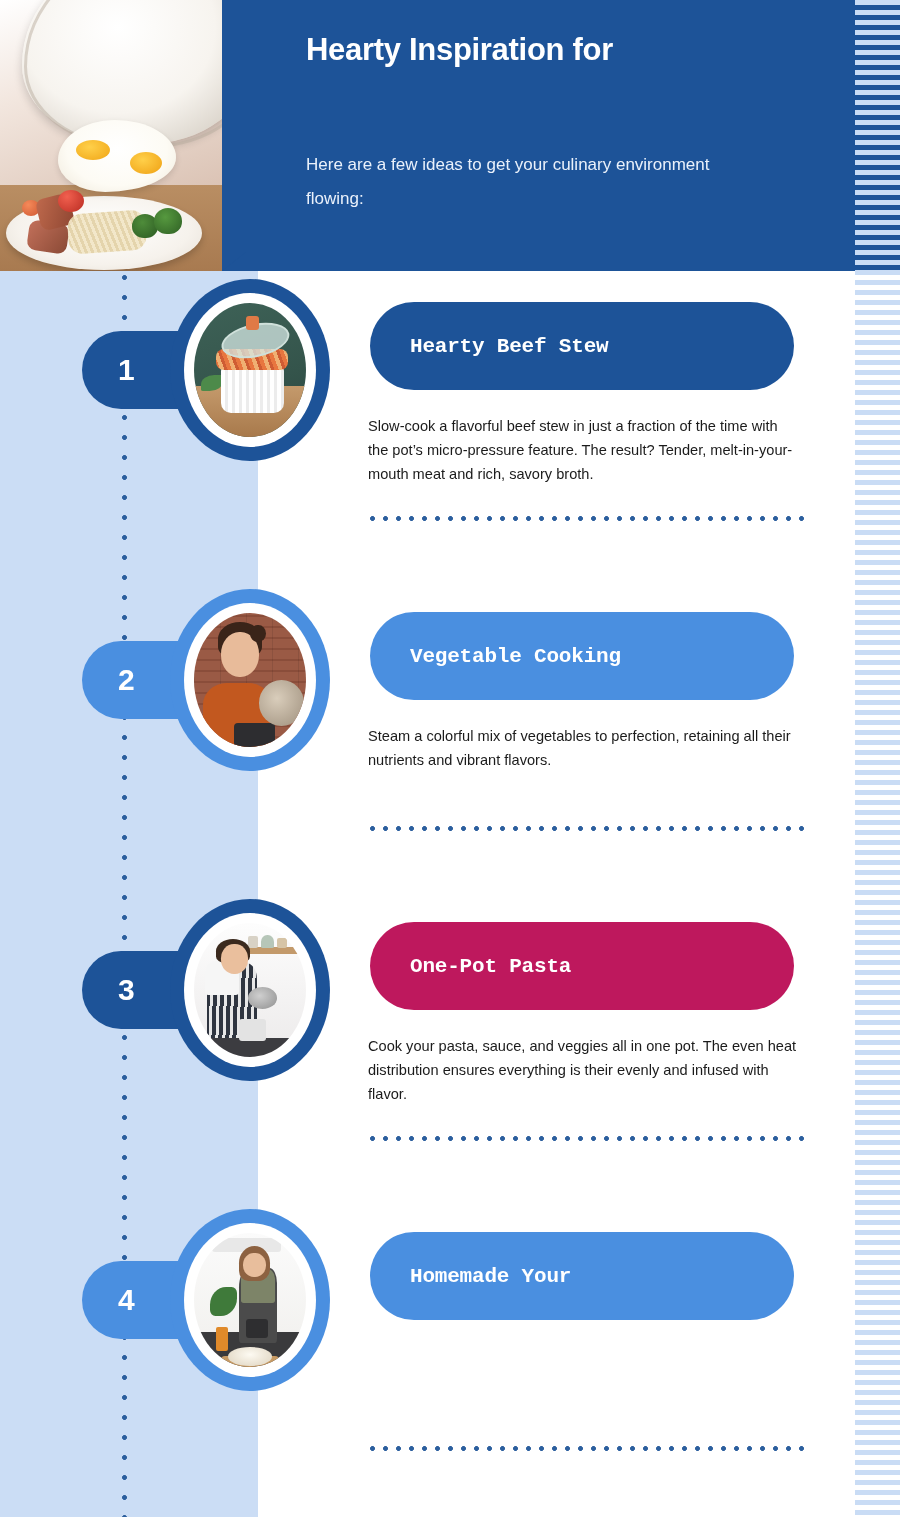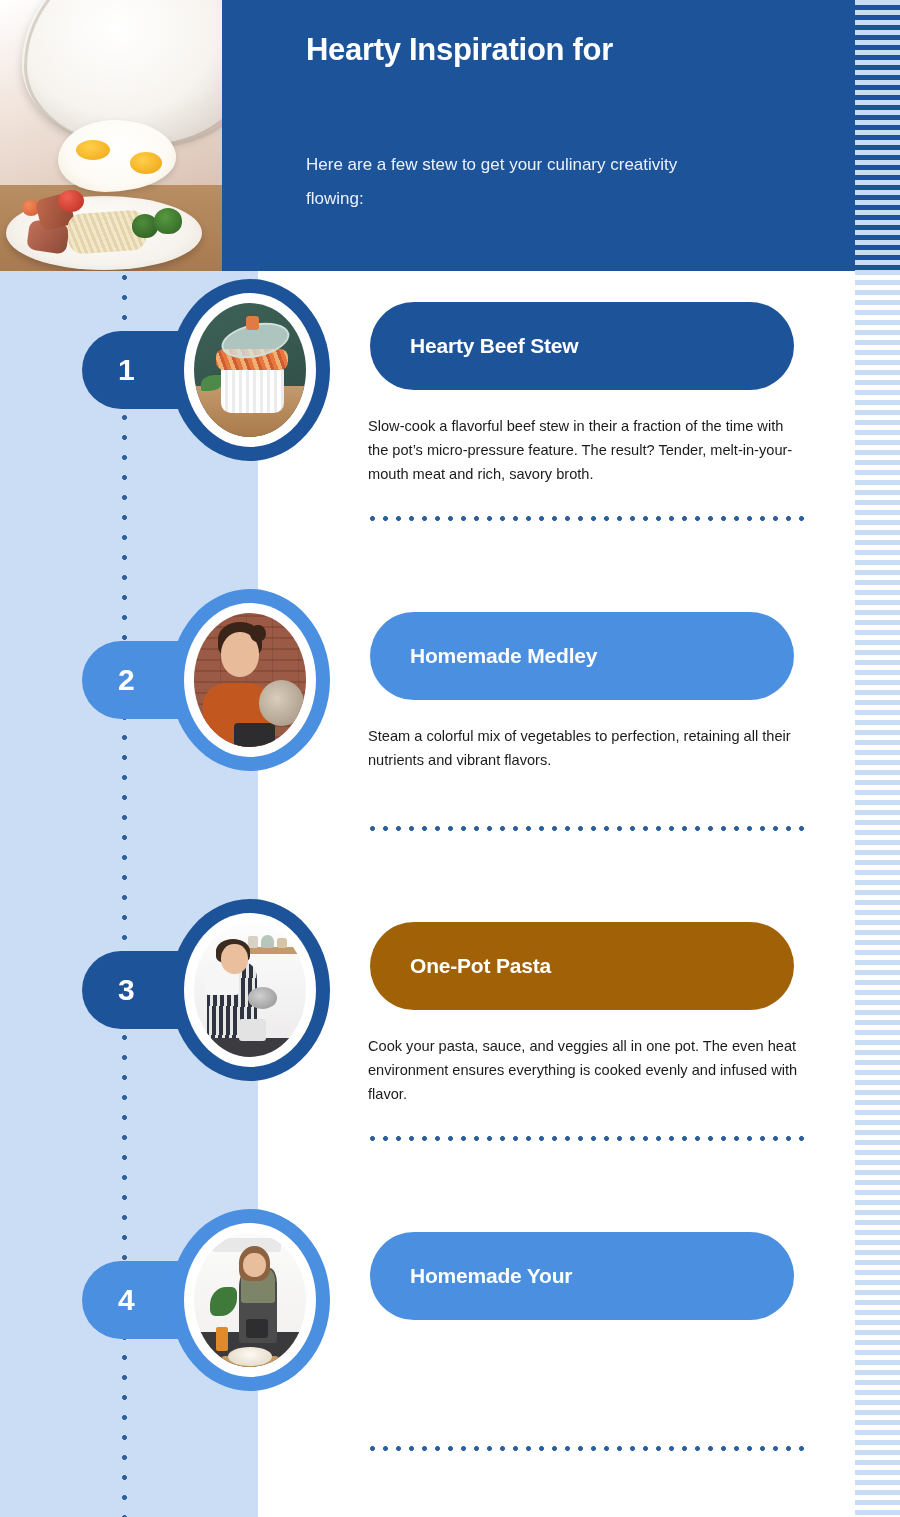--- a/index.html
+++ b/index.html
@@ -214,7 +214,7 @@
     <div class="header-title">
       <div>Hearty Inspiration for</div>
     </div>
-    <div class="header-sub">Here are a few stew to get your culinary creativity flowing:</div>
+    <div class="header-sub">Here are a few ideas to get your culinary environment flowing:</div>
   </div>
 
   <div class="item" style="top:271px">

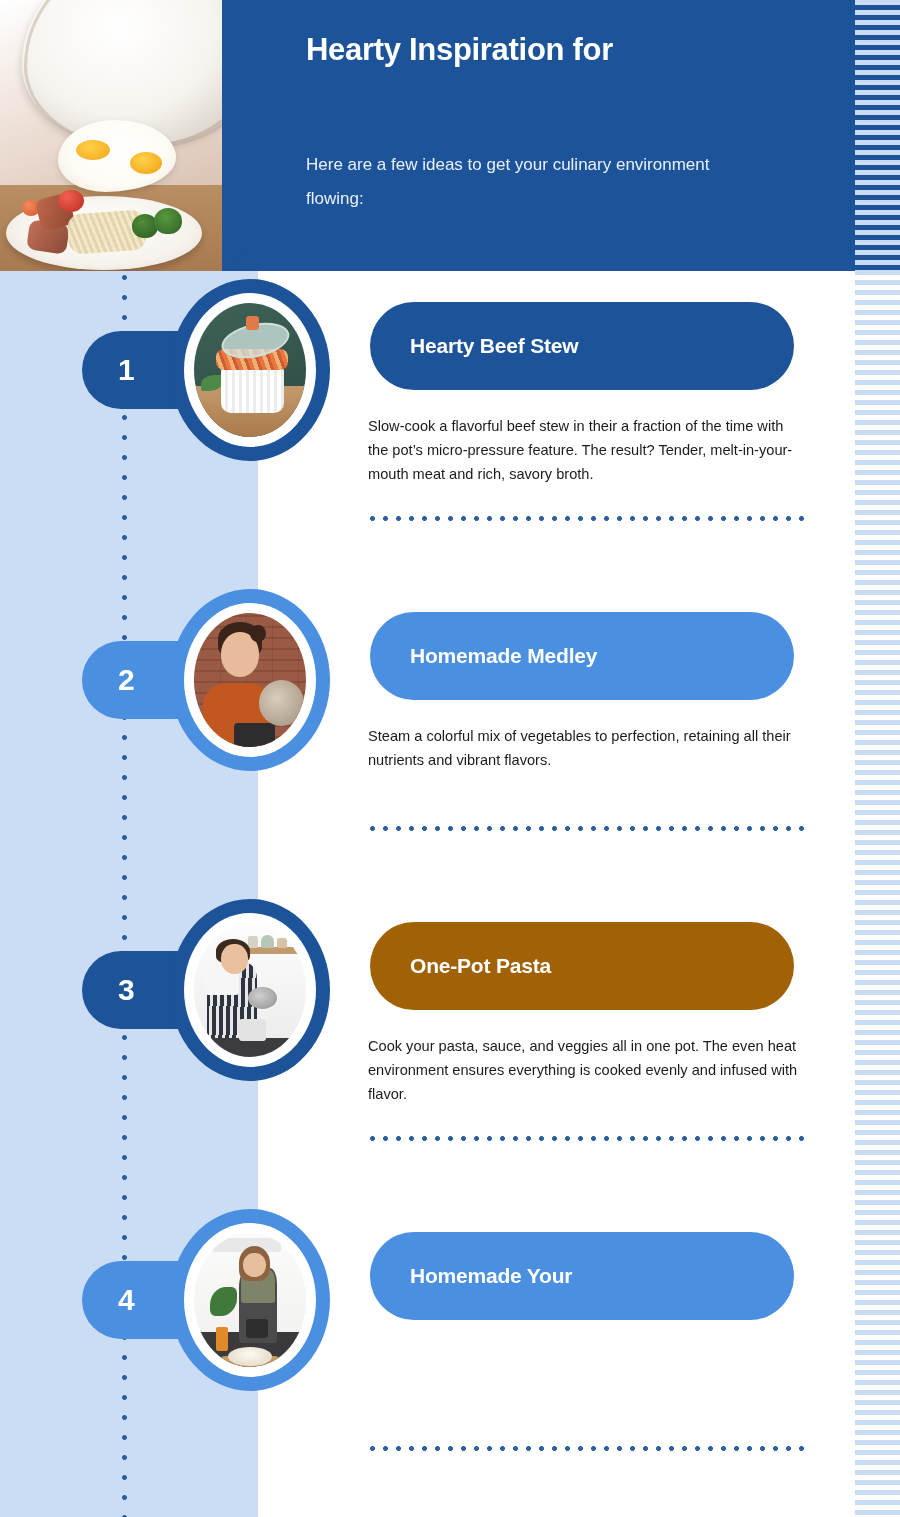--- a/index.html
+++ b/index.html
@@ -112,7 +112,7 @@
 
   .pill{
     position:absolute;left:370px;top:31px;width:424px;height:88px;border-radius:44px;
-    display:flex;align-items:center;
+    display:flex;align-items:center;font-family:Liberation Mono, monospace;
   }
   .pill-title{color:#ffffff;font-size:21px;font-weight:bold;margin-left:40px;letter-spacing:-.2px;}
   .desc{

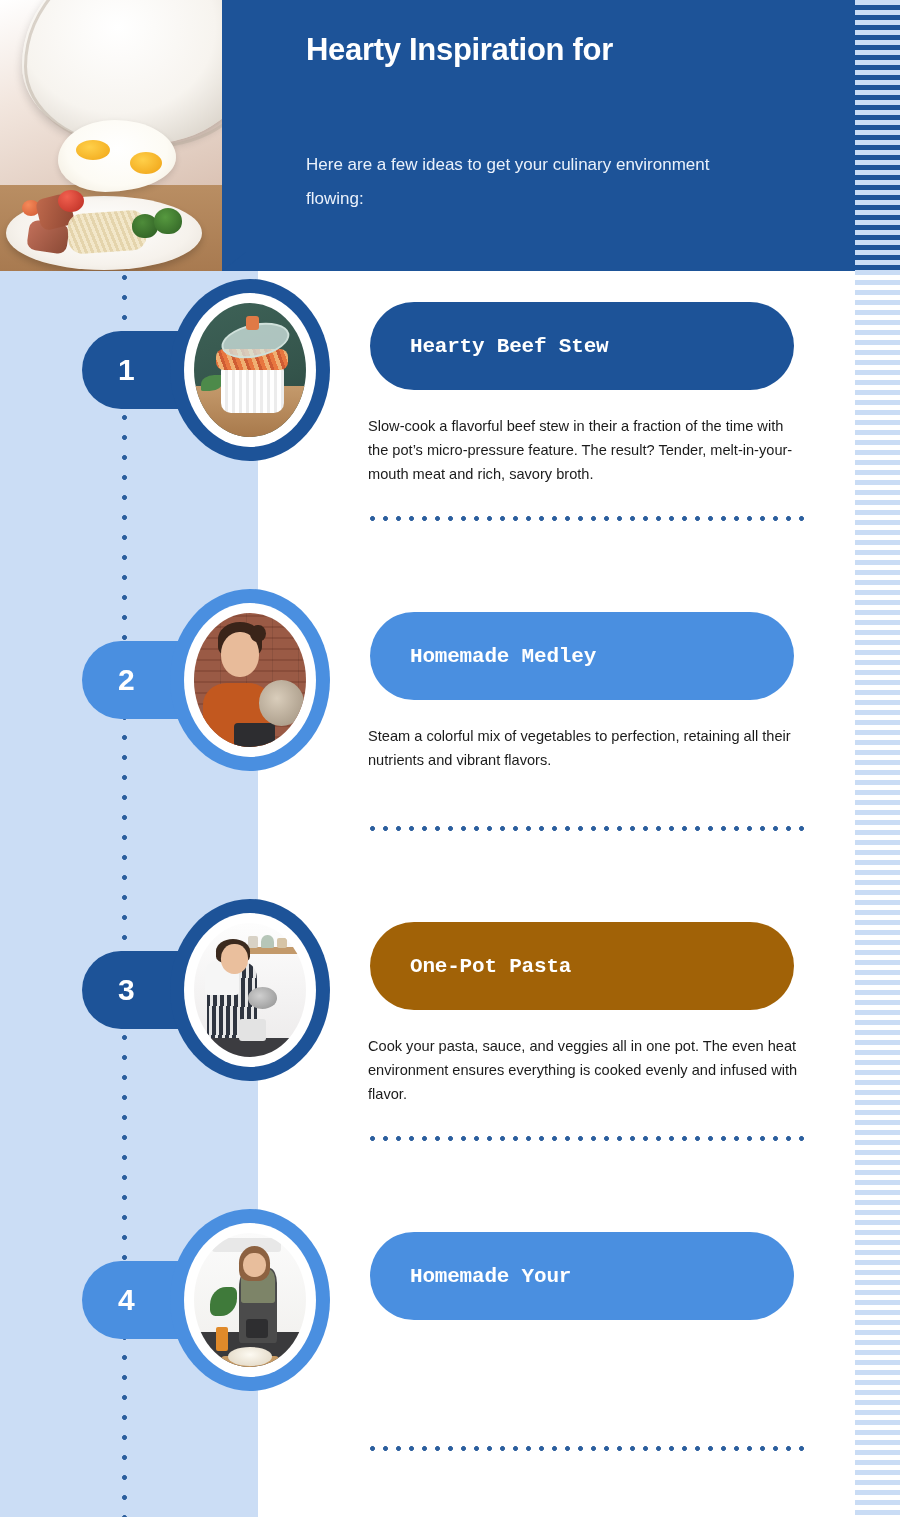--- a/index.html
+++ b/index.html
@@ -236,7 +236,7 @@
     <div class="pill" style="background:#1D5398">
       <span class="pill-title">Hearty Beef Stew</span>
     </div>
-    <div class="desc">Slow-cook a flavorful beef stew in their a fraction of the time with the pot’s micro-pressure feature. The result? Tender, melt-in-your-mouth meat and rich, savory broth.</div>
+    <div class="desc">Slow-cook a flavorful beef stew in just a fraction of the time with the pot’s micro-pressure feature. The result? Tender, melt-in-your-mouth meat and rich, savory broth.</div>
     <div class="divider"></div>
   </div>
 

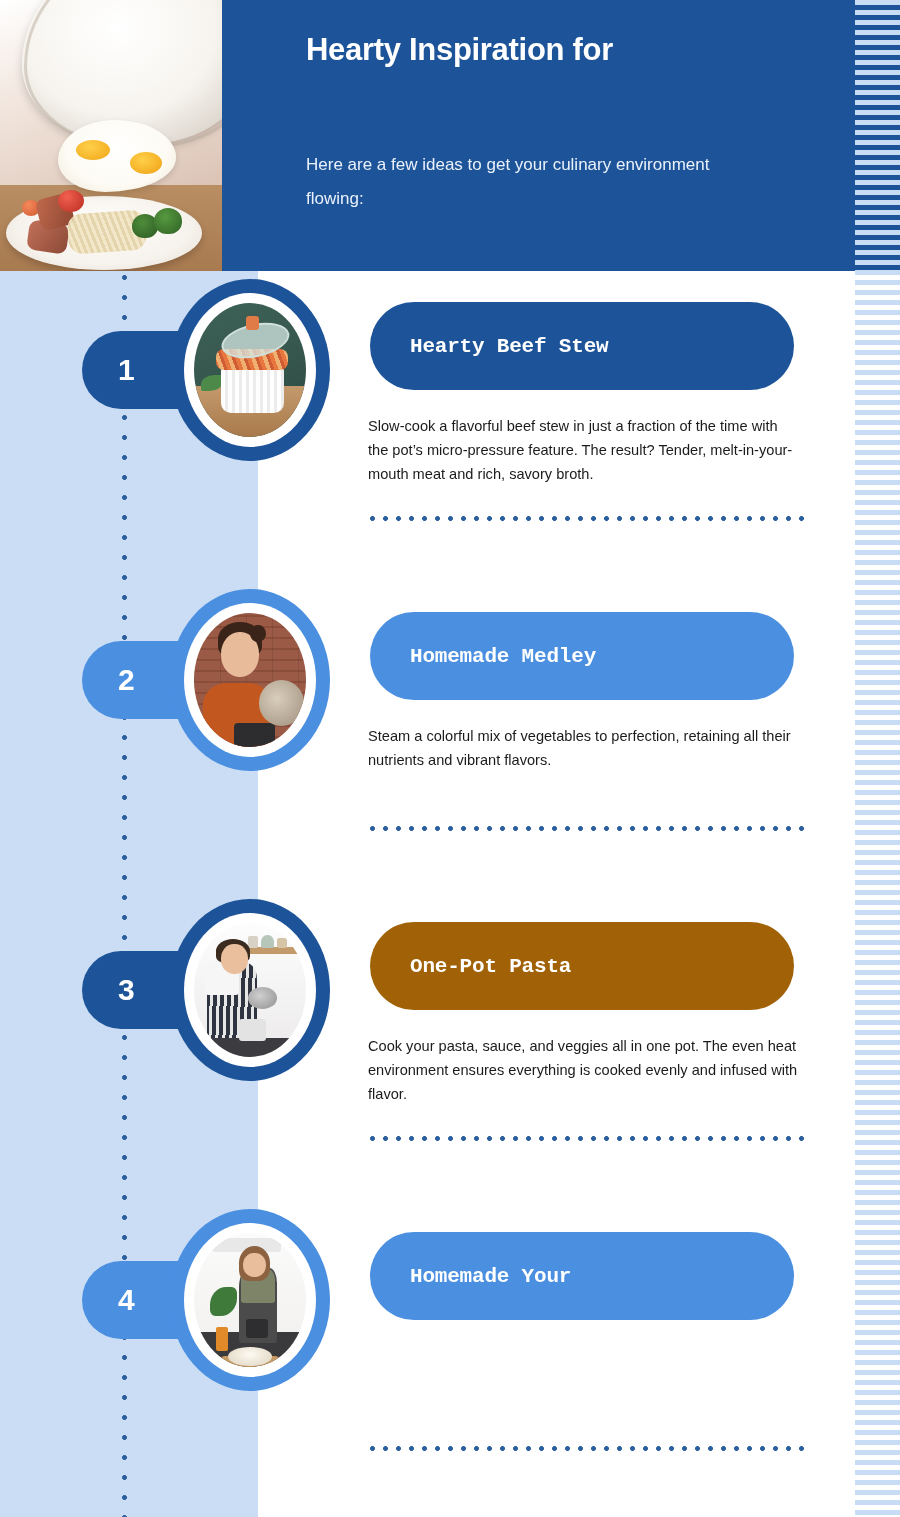--- a/index.html
+++ b/index.html
@@ -258,7 +258,7 @@
       </div>
     </div>
     <div class="pill" style="background:#4A8FE0">
-      <span class="pill-title">Homemade Medley</span>
+      <span class="pill-title">Vegetable Cooking</span>
     </div>
     <div class="desc">Steam a colorful mix of vegetables to perfection, retaining all their nutrients and vibrant flavors.</div>
     <div class="divider"></div>

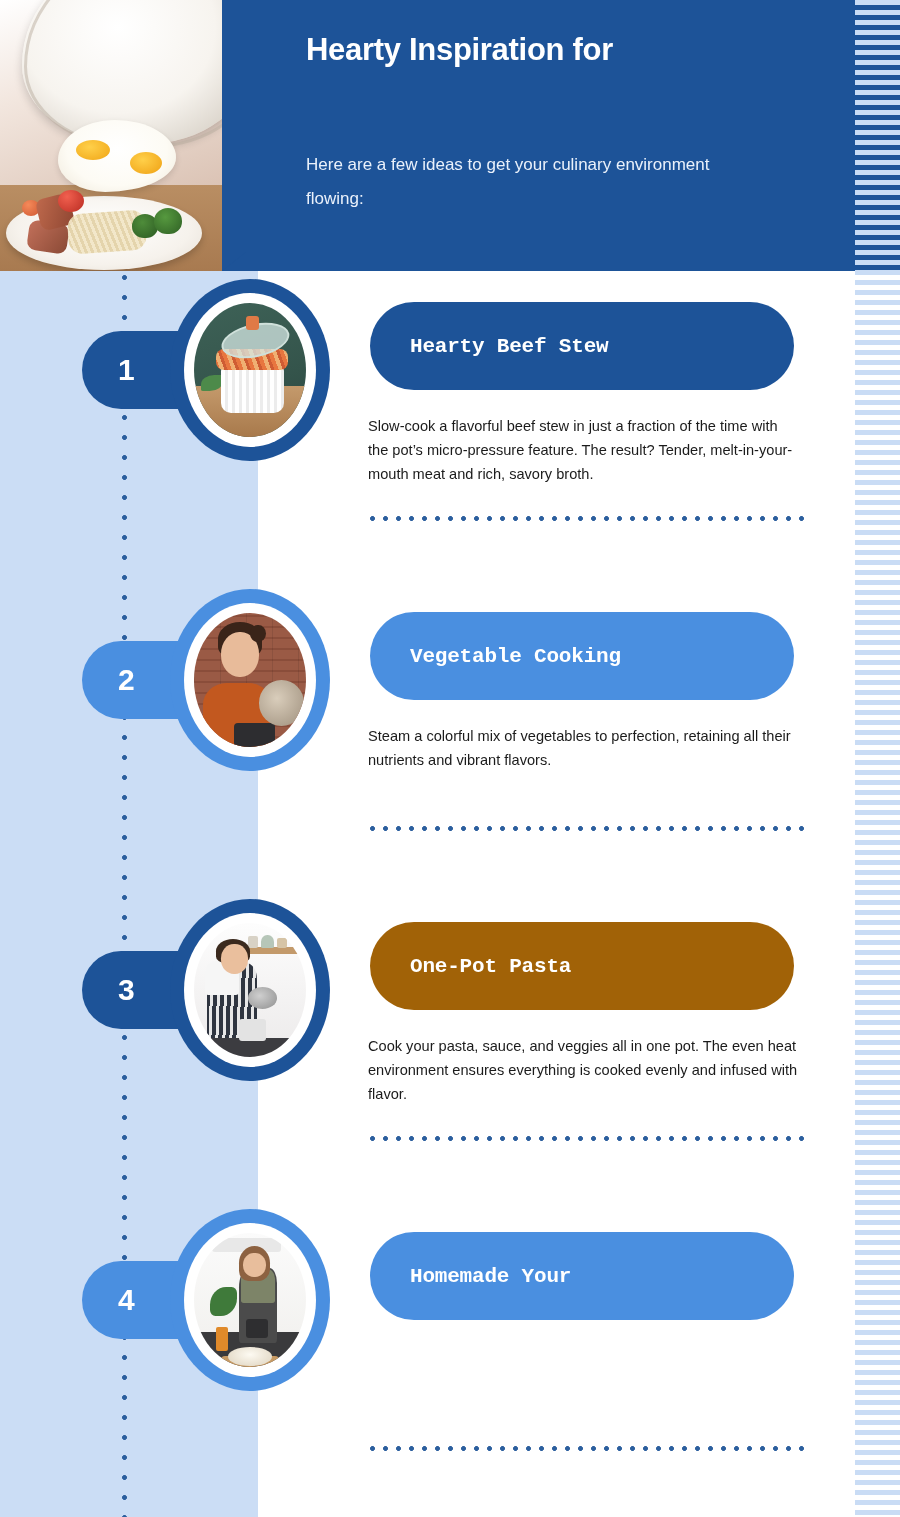--- a/index.html
+++ b/index.html
@@ -285,7 +285,7 @@
           <div class="p3-pan"></div>
       </div>
     </div>
-    <div class="pill" style="background:#a16207">
+    <div class="pill" style="background:#be185d">
       <span class="pill-title">One-Pot Pasta</span>
     </div>
     <div class="desc">Cook your pasta, sauce, and veggies all in one pot. The even heat environment ensures everything is cooked evenly and infused with flavor.</div>

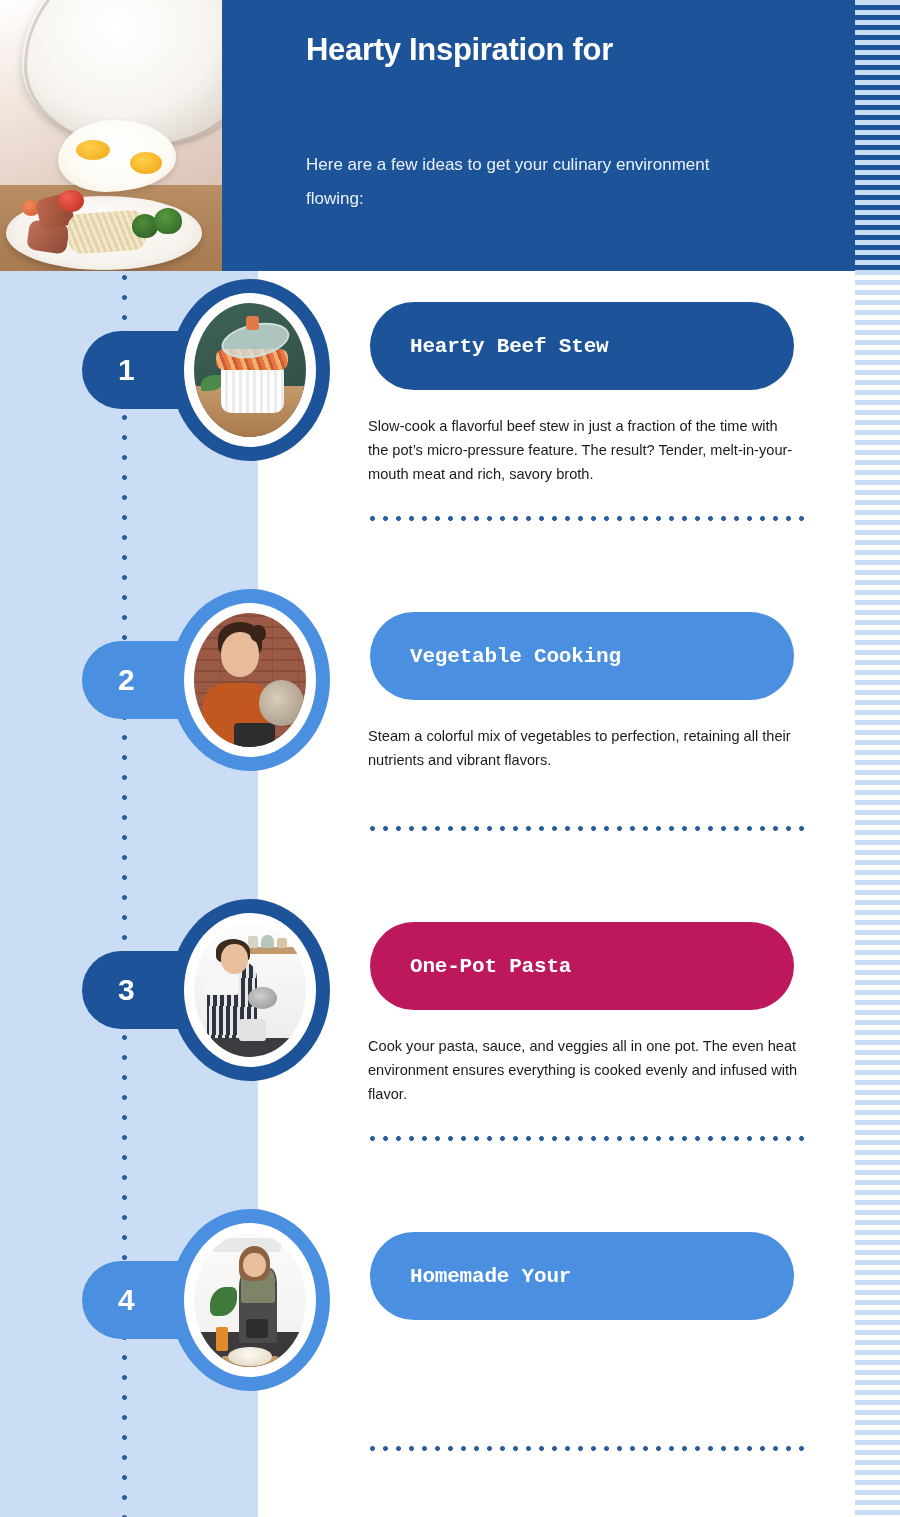--- a/index.html
+++ b/index.html
@@ -288,7 +288,7 @@
     <div class="pill" style="background:#be185d">
       <span class="pill-title">One-Pot Pasta</span>
     </div>
-    <div class="desc">Cook your pasta, sauce, and veggies all in one pot. The even heat environment ensures everything is cooked evenly and infused with flavor.</div>
+    <div class="desc">Cook your pasta, sauce, and veggies all in one pot. The even heat distribution ensures everything is their evenly and infused with flavor.</div>
     <div class="divider"></div>
   </div>
 

